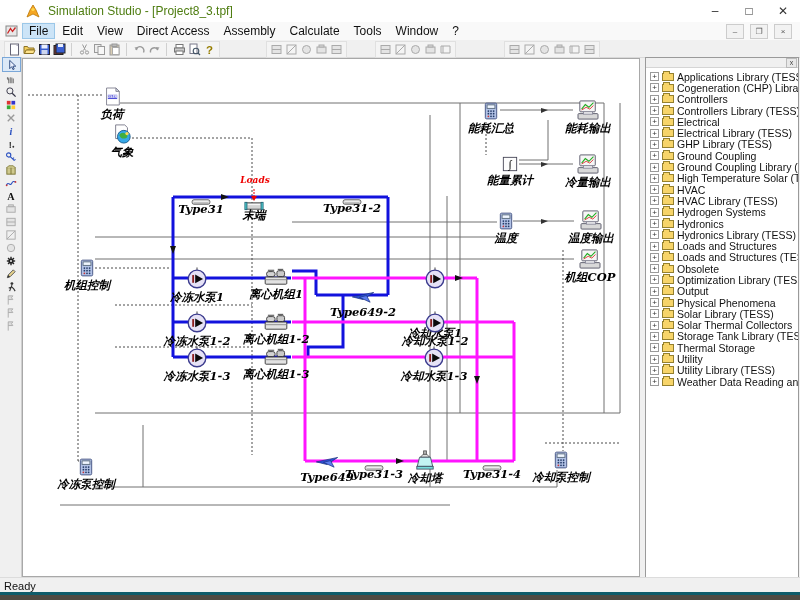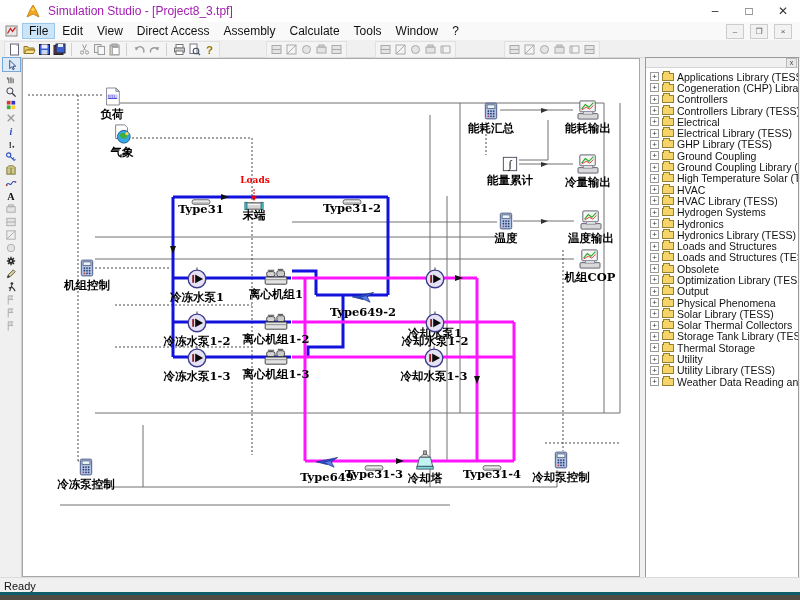--- a/index.html
+++ b/index.html
@@ -9,7 +9,7 @@
   .titlebar{position:absolute;left:0;top:0;width:800px;height:22px;background:#ffffff;
             display:flex;align-items:center;border-bottom:1px solid #e8e8e8;}
   .appicon{width:14px;height:14px;margin-left:26px;margin-right:8px;}
-  .title-text{font-size:12px;color:#a21caf;}
+  .title-text{font-size:12px;color:#4d7c0f;}
   .caption-btns{position:absolute;right:0;top:0;height:22px;display:flex;}
   .cap{width:34px;height:22px;display:flex;align-items:center;justify-content:center;
        font-size:12px;color:#333;cursor:default;}

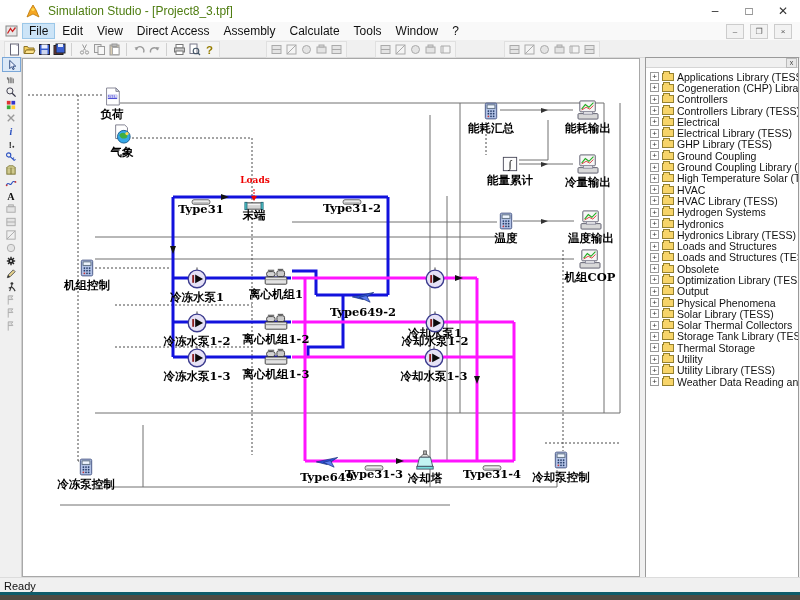--- a/index.html
+++ b/index.html
@@ -35,7 +35,7 @@
   
   .canvas{position:absolute;left:22px;top:58px;width:616px;height:517px;background:#ffffff;
           border:1px solid #a8a8a8;overflow:hidden;}
-  .canvas-layer{position:absolute;left:-23px;top:-59px;width:800px;height:532px;}
+  .canvas-layer{position:absolute;left:-23px;top:-59px;width:800px;height:532px;font-style:italic;}
   .net{position:absolute;left:0;top:0;}
   .b{stroke:#1212dd;stroke-width:3;fill:none;}
   .m{stroke:#ff14ff;stroke-width:3;fill:none;}

